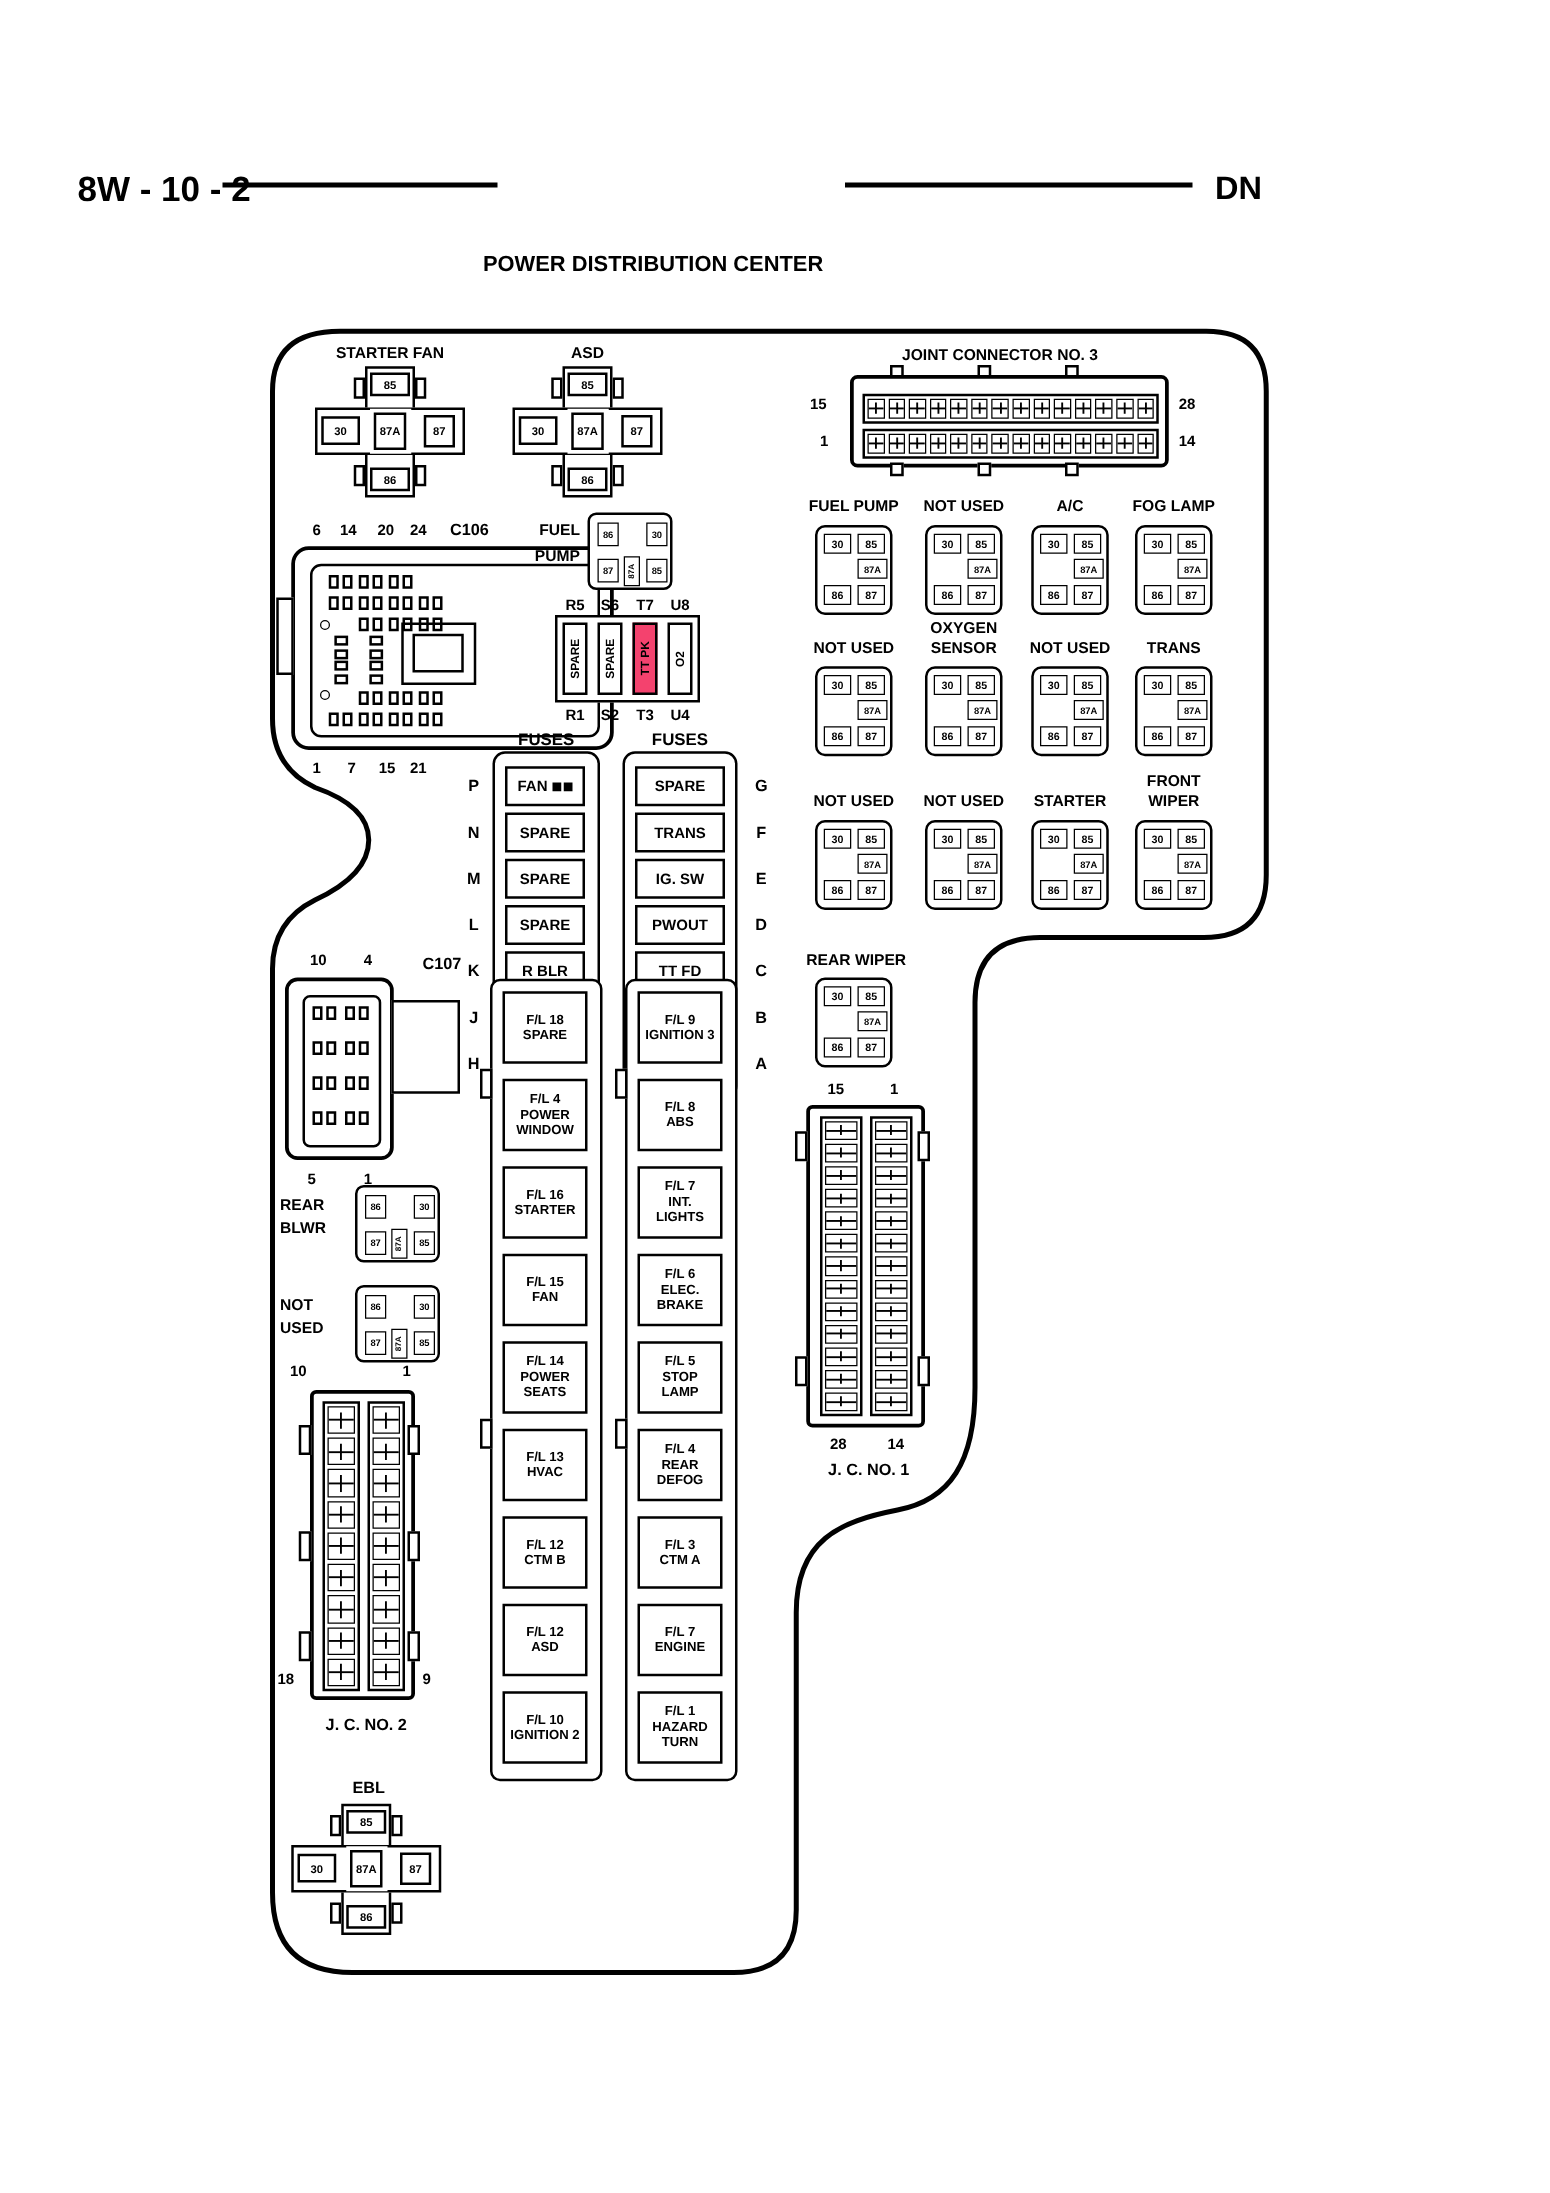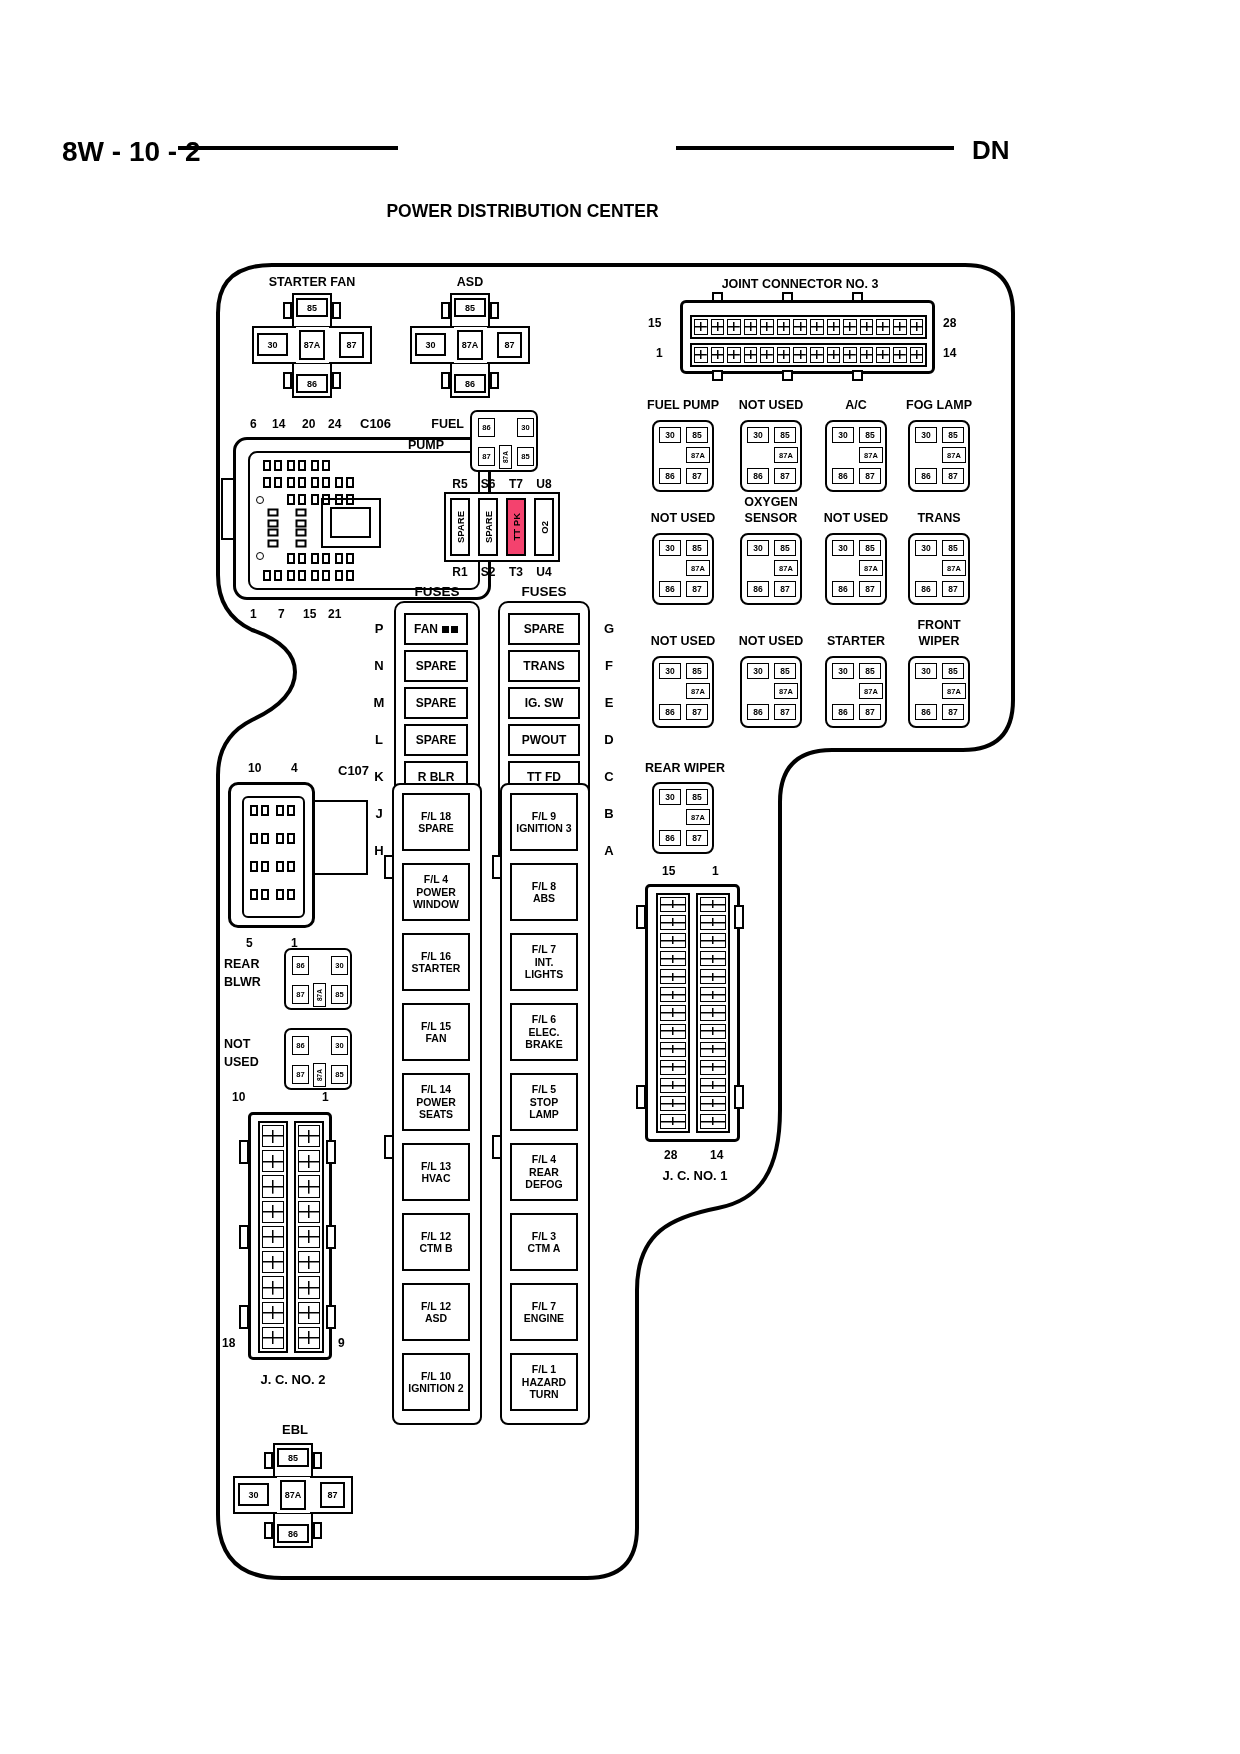--- a/index.html
+++ b/index.html
@@ -222,7 +222,7 @@
   <div class="lbl num" style="left:328px;top:607px">21</div>
 
   <div class="lbl" style="left:408px;top:417px;width:56px;font-size:12.5px;text-align:right">FUEL</div>
-  <div class="lbl" style="left:408px;top:438px;width:56px;font-size:12.5px;text-align:left">PUMP</div>
+  <div class="lbl" style="left:408px;top:438px;width:56px;font-size:12.5px;text-align:right">PUMP</div>
   <div class="minirelay" style="left:470px;top:410px">
     <div class="mp mp86">86</div>
     <div class="mp mp30">30</div>

